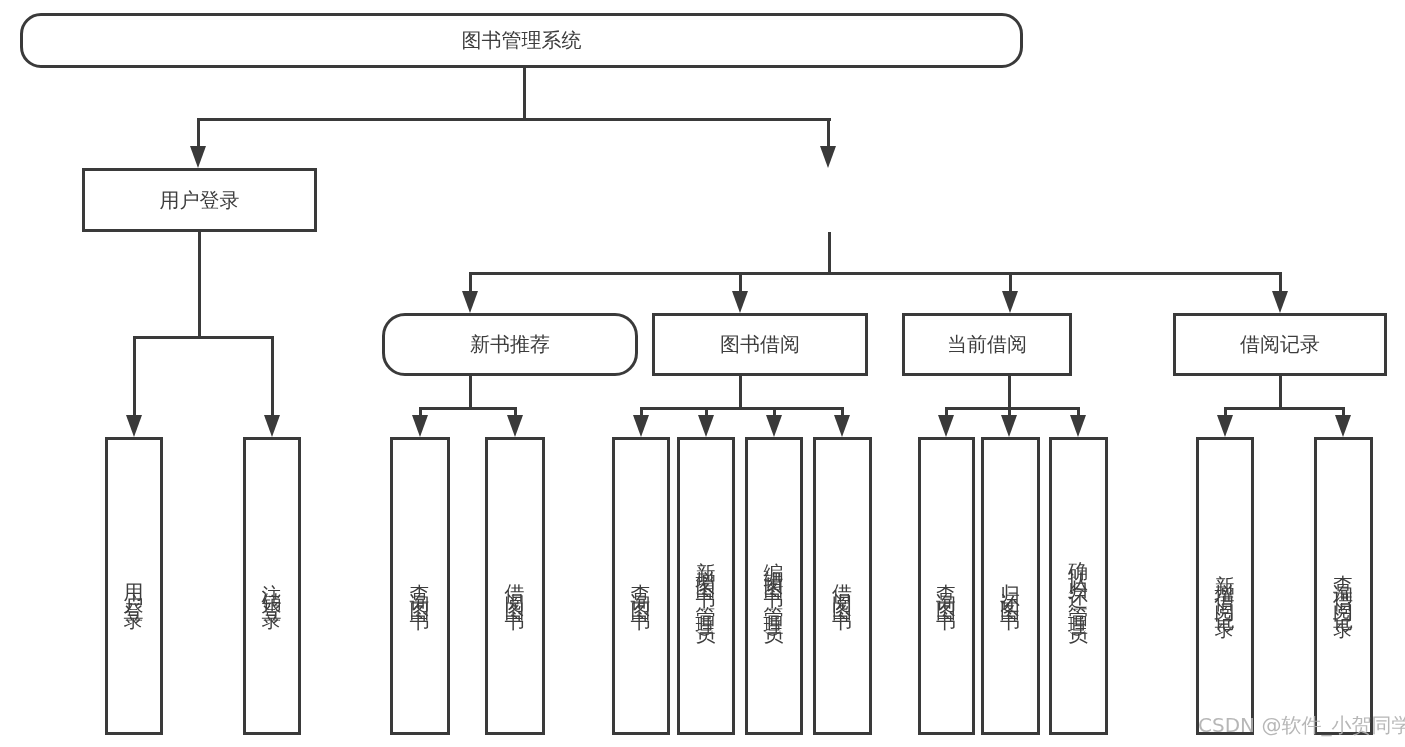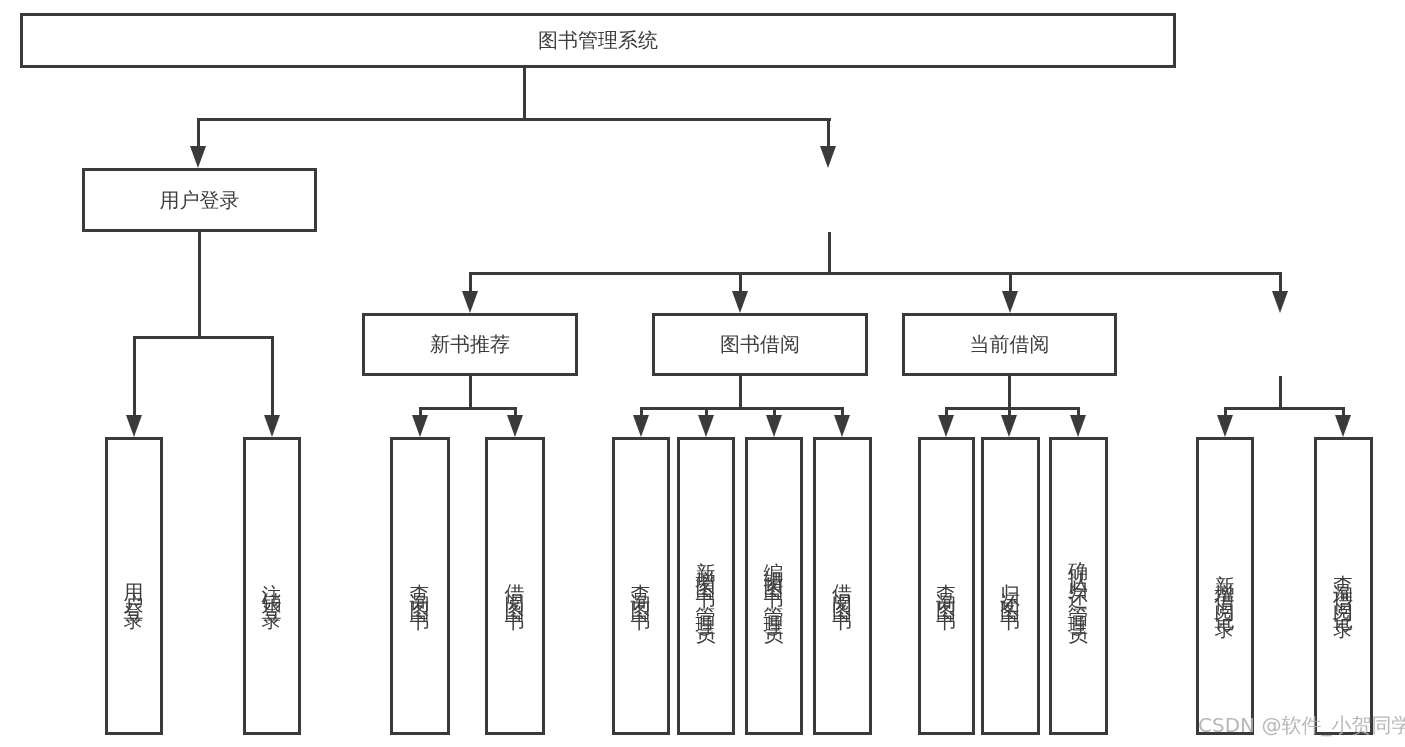--- a/index.html
+++ b/index.html
@@ -49,7 +49,7 @@
     line-height: 1;
   }
 
-  #root      { left: 20px;   top: 13px;  width: 1156px; height: 55px; }
+  #root      { left: 20px;   top: 13px;  width: 1003px; height: 55px; border-radius: 21px; }
   #n-login   { left: 82px;   top: 168px; width: 235px;  height: 64px; }
   #n-mgmt    { left: 711px;  top: 168px; width: 236px;  height: 64px; }
   #n-newbook { left: 362px;  top: 313px; width: 216px;  height: 63px; }

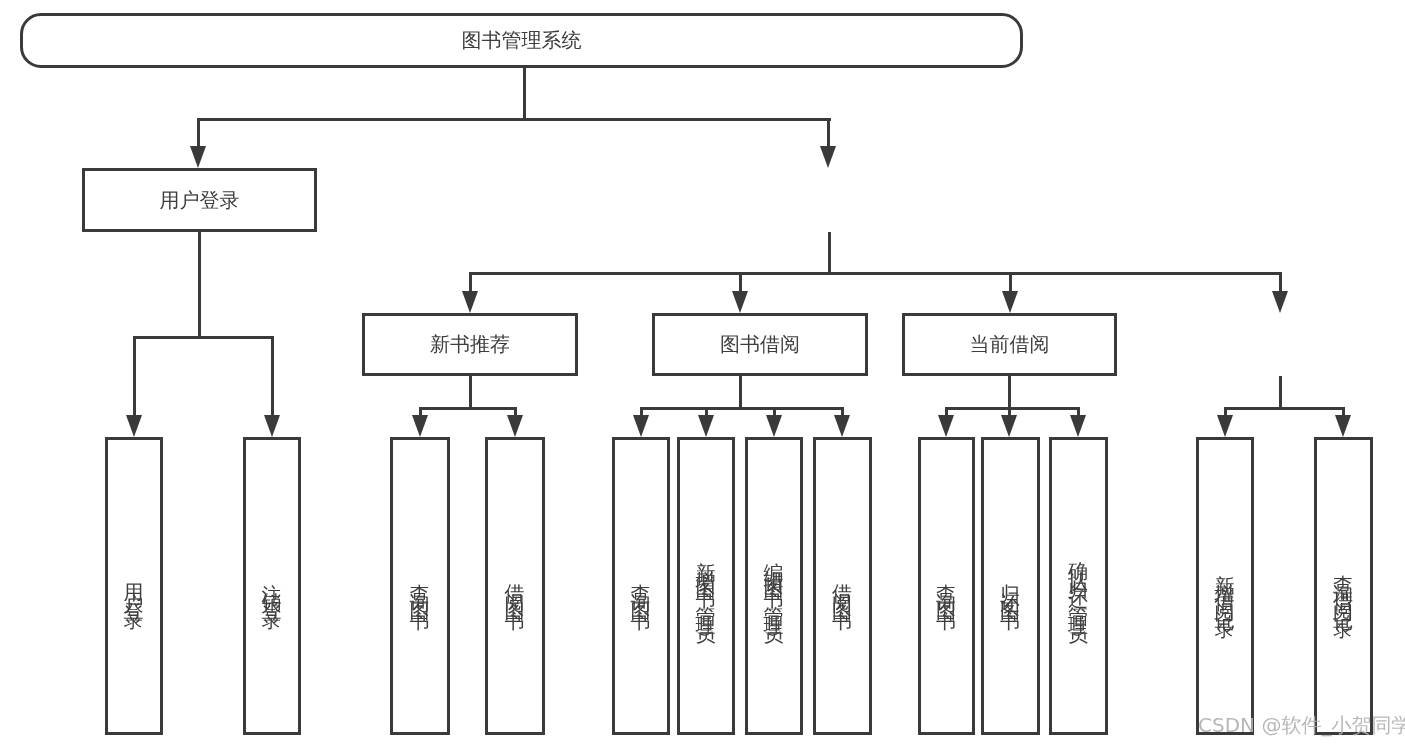--- a/index.html
+++ b/index.html
@@ -52,7 +52,7 @@
   #root      { left: 20px;   top: 13px;  width: 1003px; height: 55px; border-radius: 21px; }
   #n-login   { left: 82px;   top: 168px; width: 235px;  height: 64px; }
   #n-mgmt    { left: 711px;  top: 168px; width: 236px;  height: 64px; }
-  #n-newbook { left: 362px;  top: 313px; width: 216px;  height: 63px; }
+  #n-newbook { left: 382px;  top: 313px; width: 256px;  height: 63px; border-radius: 23px; }
   #n-borrow  { left: 652px;  top: 313px; width: 216px;  height: 63px; }
   #n-current { left: 902px;  top: 313px; width: 215px;  height: 63px; }
   #n-records { left: 1173px; top: 313px; width: 214px;  height: 63px; }

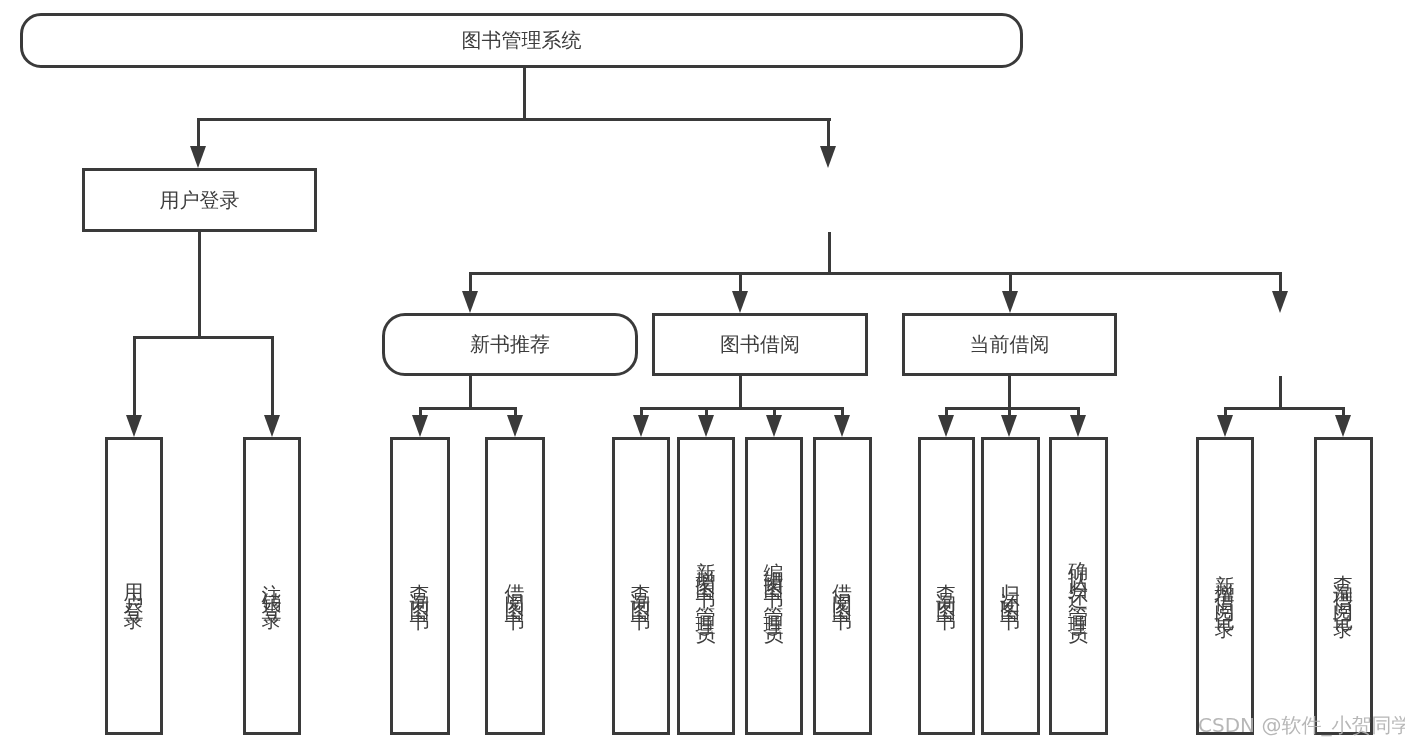--- a/index.html
+++ b/index.html
@@ -54,7 +54,7 @@
   #n-mgmt    { left: 711px;  top: 168px; width: 236px;  height: 64px; }
   #n-newbook { left: 382px;  top: 313px; width: 256px;  height: 63px; border-radius: 23px; }
   #n-borrow  { left: 652px;  top: 313px; width: 216px;  height: 63px; }
-  #n-current { left: 902px;  top: 313px; width: 215px;  height: 63px; }
+  #n-current { left: 902px;  top: 313px; width: 170px;  height: 63px; }
   #n-records { left: 1173px; top: 313px; width: 214px;  height: 63px; }
 
   #l1  { left: 105px;  width: 58px; }

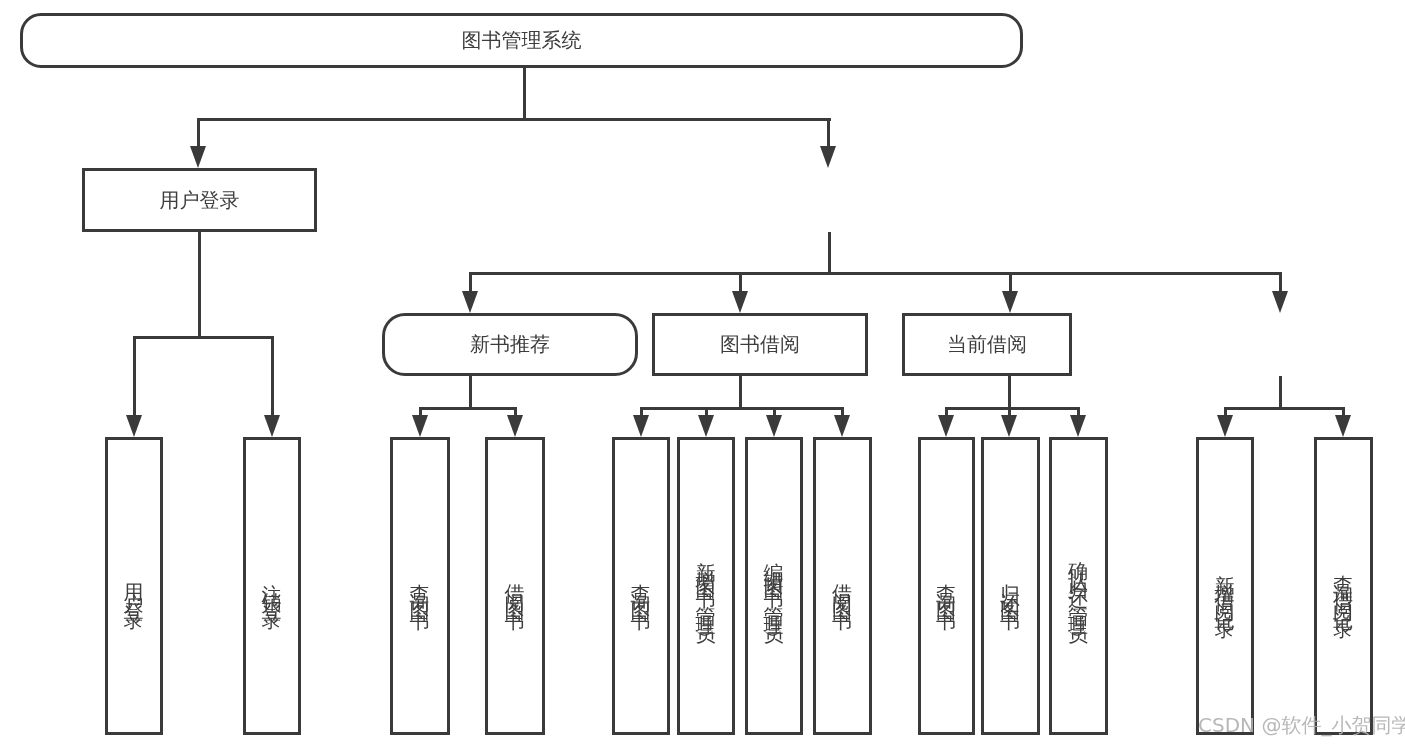--- a/index.html
+++ b/index.html
@@ -234,6 +234,7 @@
   <div class="node" id="n-newbook">新书推荐</div>
   <div class="node" id="n-borrow">图书借阅</div>
   <div class="node" id="n-current">当前借阅</div>
+  <div class="node" id="n-records">借阅记录</div>
 
   <div class="leaf" id="l1">用户登录</div>
   <div class="leaf" id="l2">注销登录</div>

